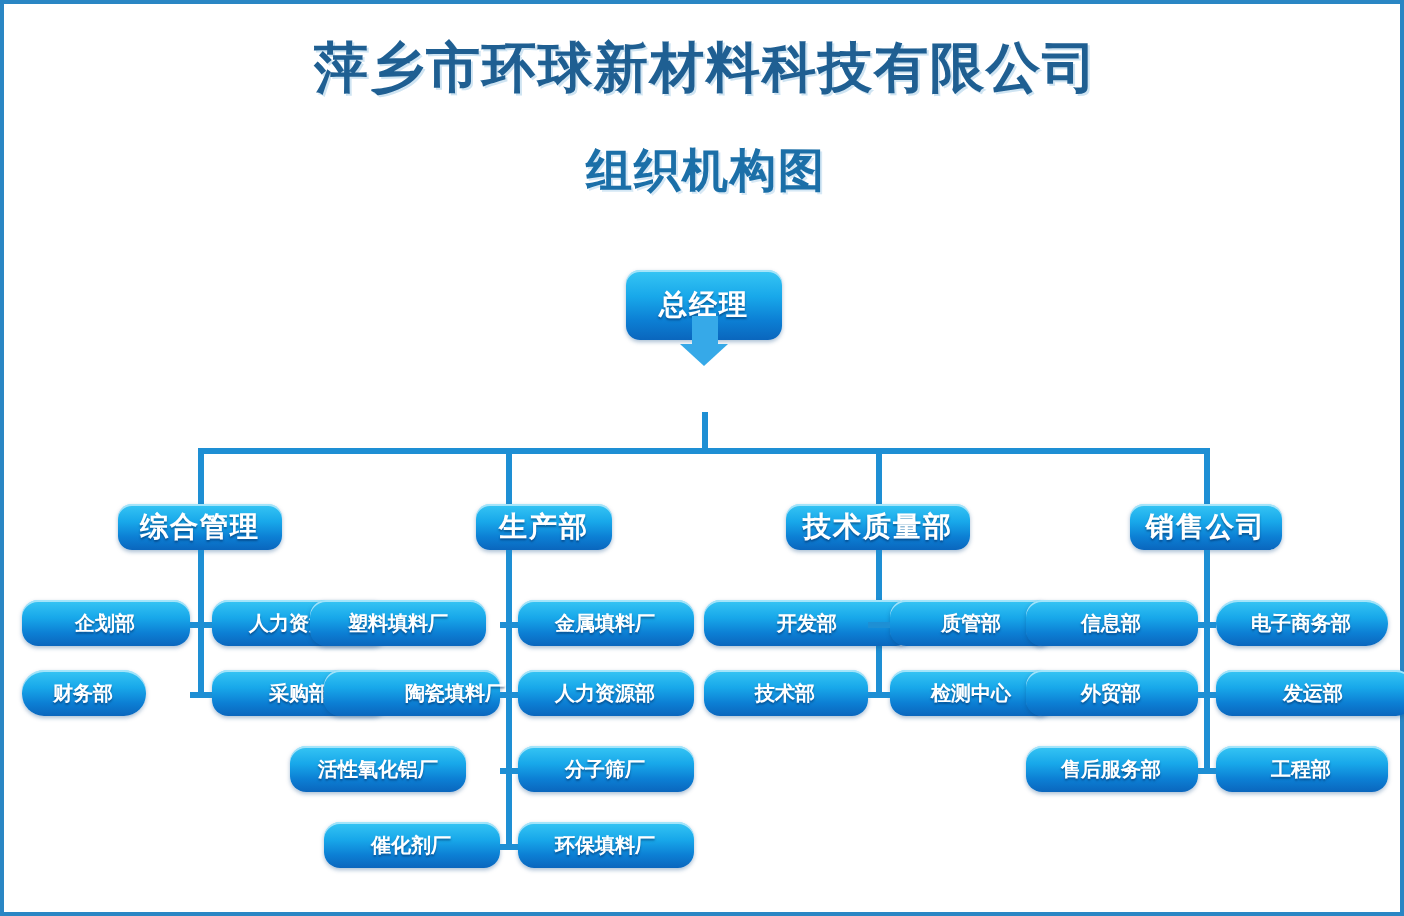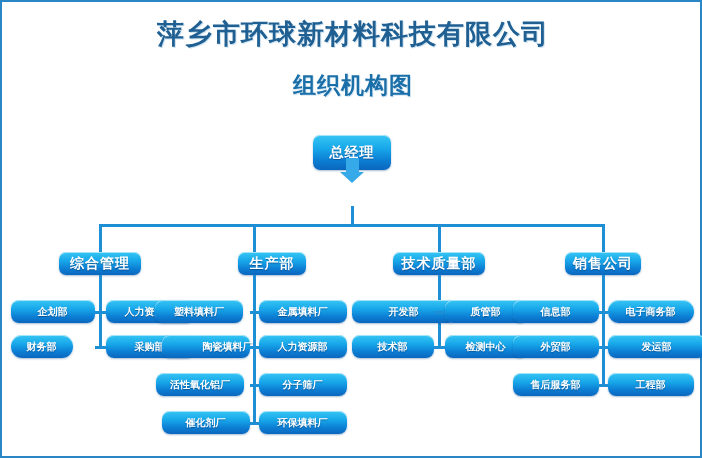--- a/index.html
+++ b/index.html
@@ -118,7 +118,7 @@
       <div class="node leaf" style="left: 159.5px; top: 333px; width: 88px; padding-left: 44px;">陶瓷填料厂</div>
       <div class="node leaf" style="left: 256.5px; top: 333px; width: 88px;">人力资源部</div>
       <div class="conn h" style="left: 247.5px; top: 344px; width: 9px; height: 3px;"></div>
-      <div class="node leaf" style="left: 154px; top: 371px; width: 88px; text-align: right;">活性氧化铝厂</div>
+      <div class="node leaf" style="left: 143px; top: 371px; width: 88px; text-align: right;">活性氧化铝厂</div>
       <div class="node leaf" style="left: 256.5px; top: 371px; width: 88px;">分子筛厂</div>
       <div class="conn h" style="left: 247.5px; top: 382px; width: 9px; height: 3px;"></div>
       <div class="node leaf" style="left: 159.5px; top: 409px; width: 88px;">催化剂厂</div>

